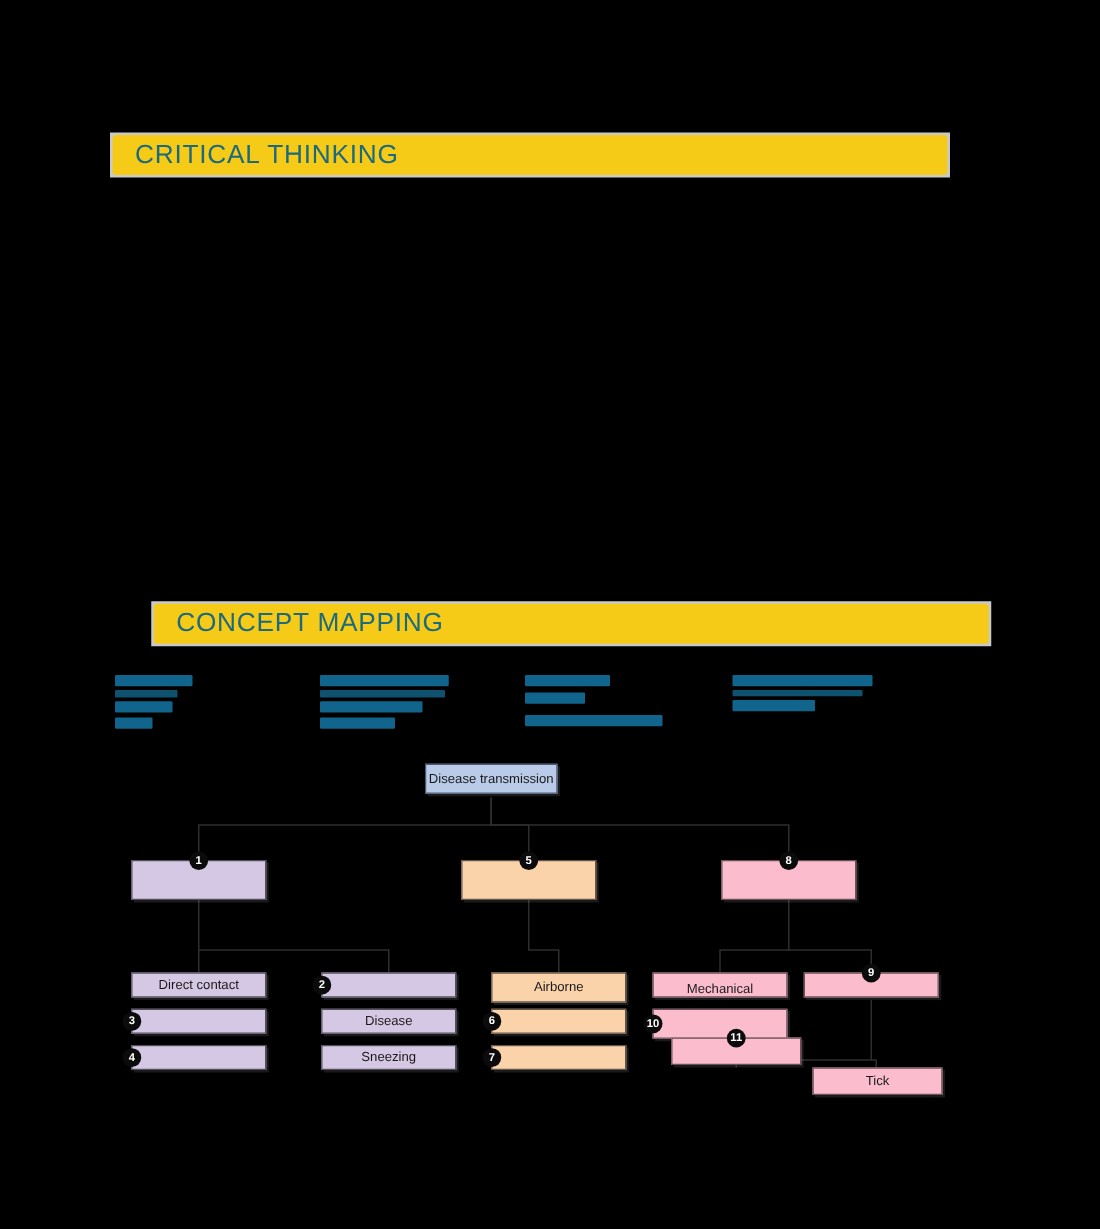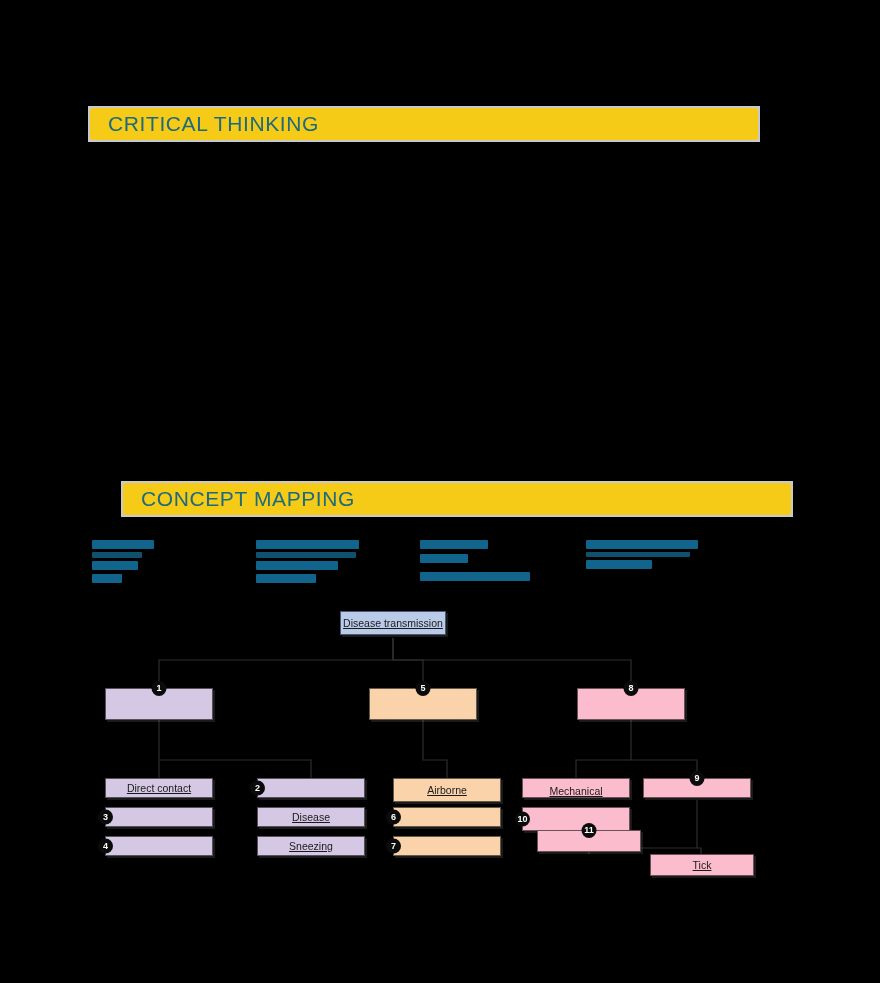--- a/index.html
+++ b/index.html
@@ -75,7 +75,6 @@
     color: #1a1a1a;
     font-family: "Liberation Sans", sans-serif;
     box-shadow: 2px 2px 0 rgba(255,255,255,0.10);
-    text-decoration: underline;
   }
   .node.root   { background: #b9cbe8; border-color: #4a5a73; }
   .node.purple { background: #d5c8e4; border-color: #55505c; }

